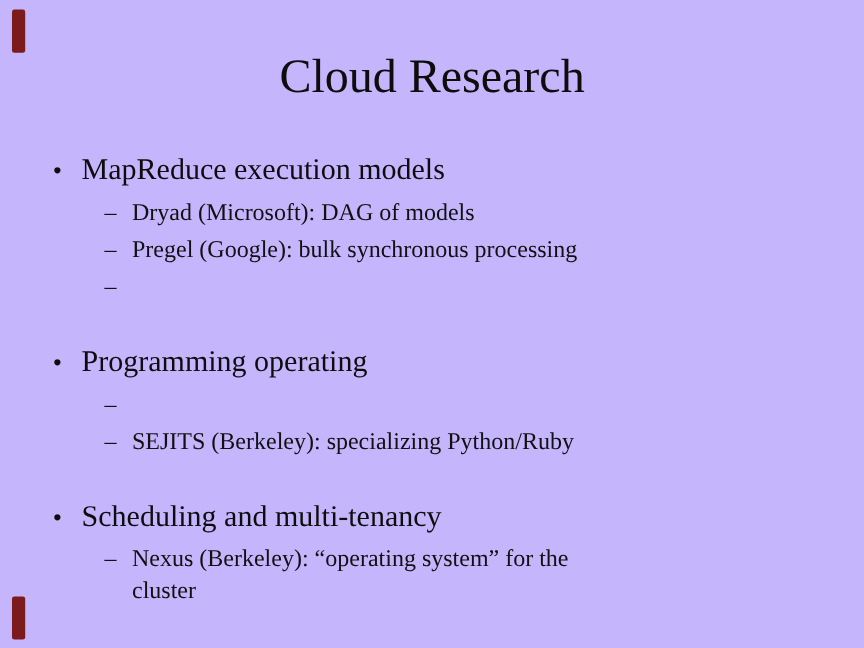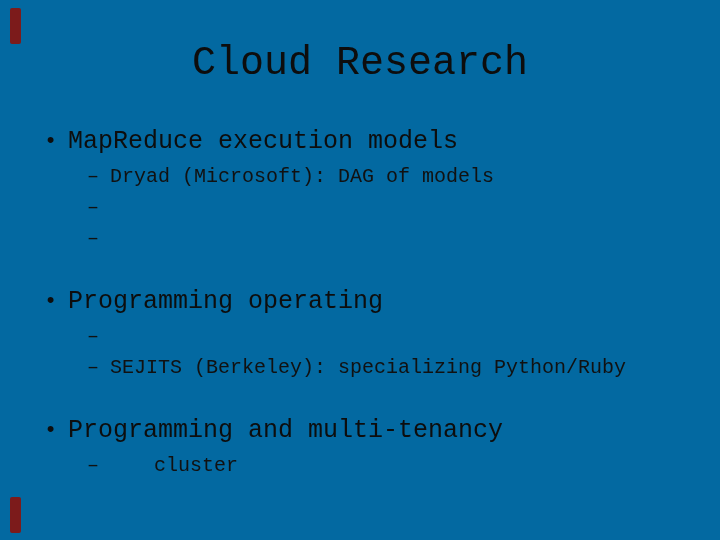--- a/index.html
+++ b/index.html
@@ -11,9 +11,9 @@
     position: relative;
     width: 720px;
     height: 540px;
-    background: #0369a1;
+    background: #c4b5fd;
     overflow: hidden;
-    font-family: Liberation Mono, monospace;
+    font-family: Liberation Serif, serif;
     color: #111111;
   }
   .edge-accent {

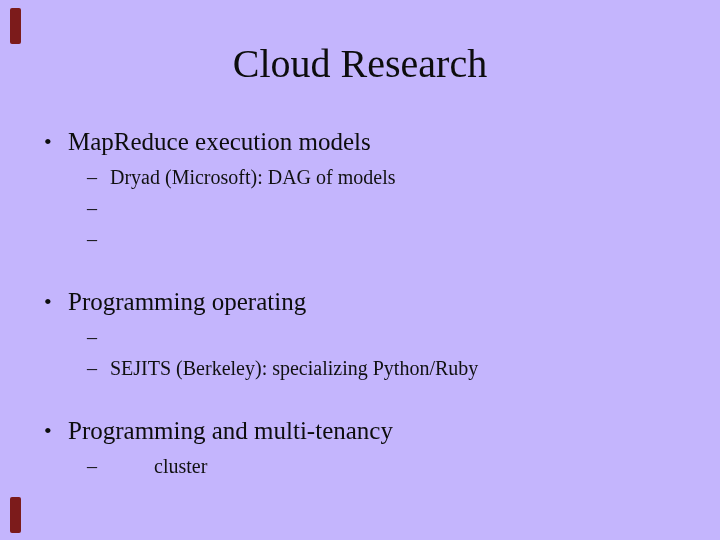--- a/index.html
+++ b/index.html
@@ -103,6 +103,7 @@
         </div>
         <div class="sub-item">
           <span class="dash">–</span>
+          <span class="sub-text">Pregel (Google): bulk synchronous processing</span>
         </div>
         <div class="sub-item">
           <span class="dash">–</span>

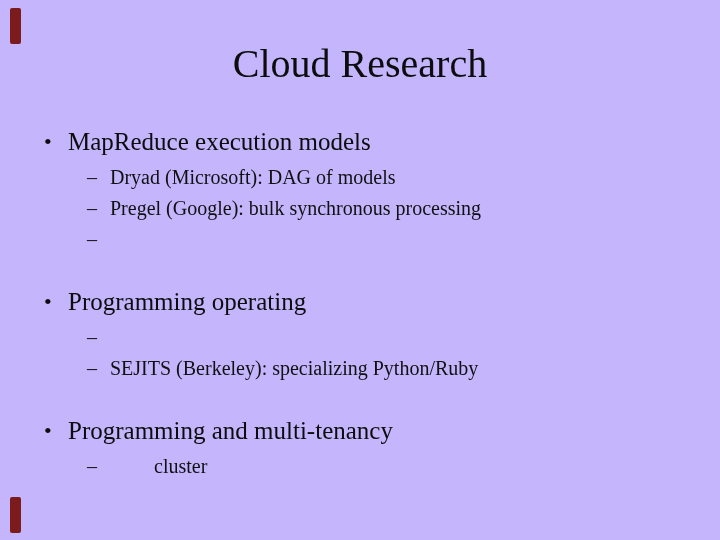--- a/index.html
+++ b/index.html
@@ -130,7 +130,7 @@
     <div class="block">
       <div class="main-line">
         <span class="bullet">•</span>
-        <span class="main-text">Programming and multi-tenancy</span>
+        <span class="main-text">Scheduling and multi-tenancy</span>
       </div>
       <div class="sub-list">
         <div class="sub-item first">

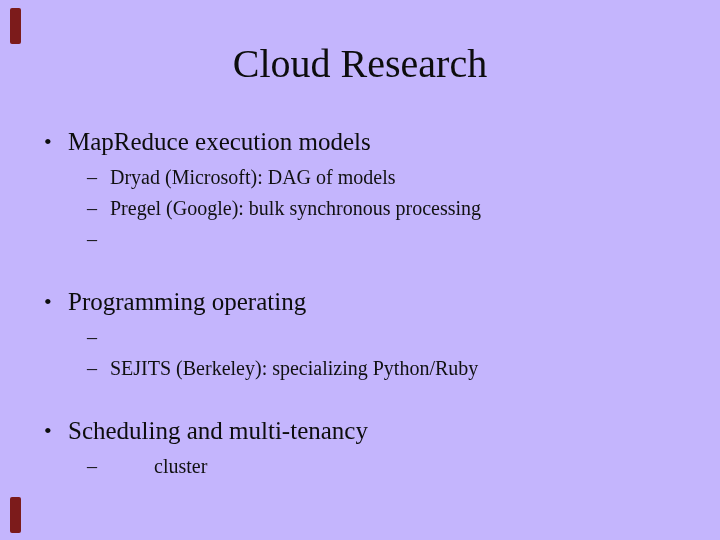--- a/index.html
+++ b/index.html
@@ -135,7 +135,7 @@
       <div class="sub-list">
         <div class="sub-item first">
           <span class="dash">–</span>
-          <span class="sub-text"><span class="line2">cluster</span></span>
+          <span class="sub-text"><span>Nexus (Berkeley): “operating system” for the</span><span class="line2">cluster</span></span>
         </div>
       </div>
     </div>

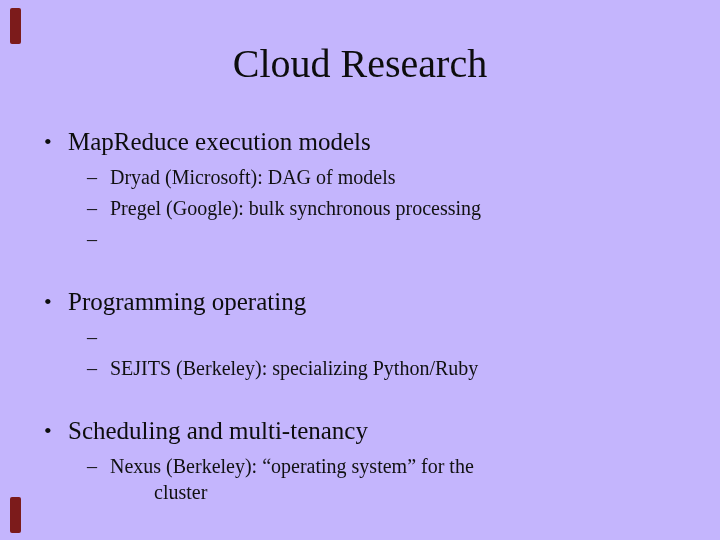--- a/index.html
+++ b/index.html
@@ -77,7 +77,7 @@
     width: 23px;
   }
   .sub-item .sub-text { flex: 1; }
-  .sub-text .line2 { display: block; margin-left: 44px; }
+  .sub-text .line2 { display: block; }
 </style>
 </head>
 <body>

